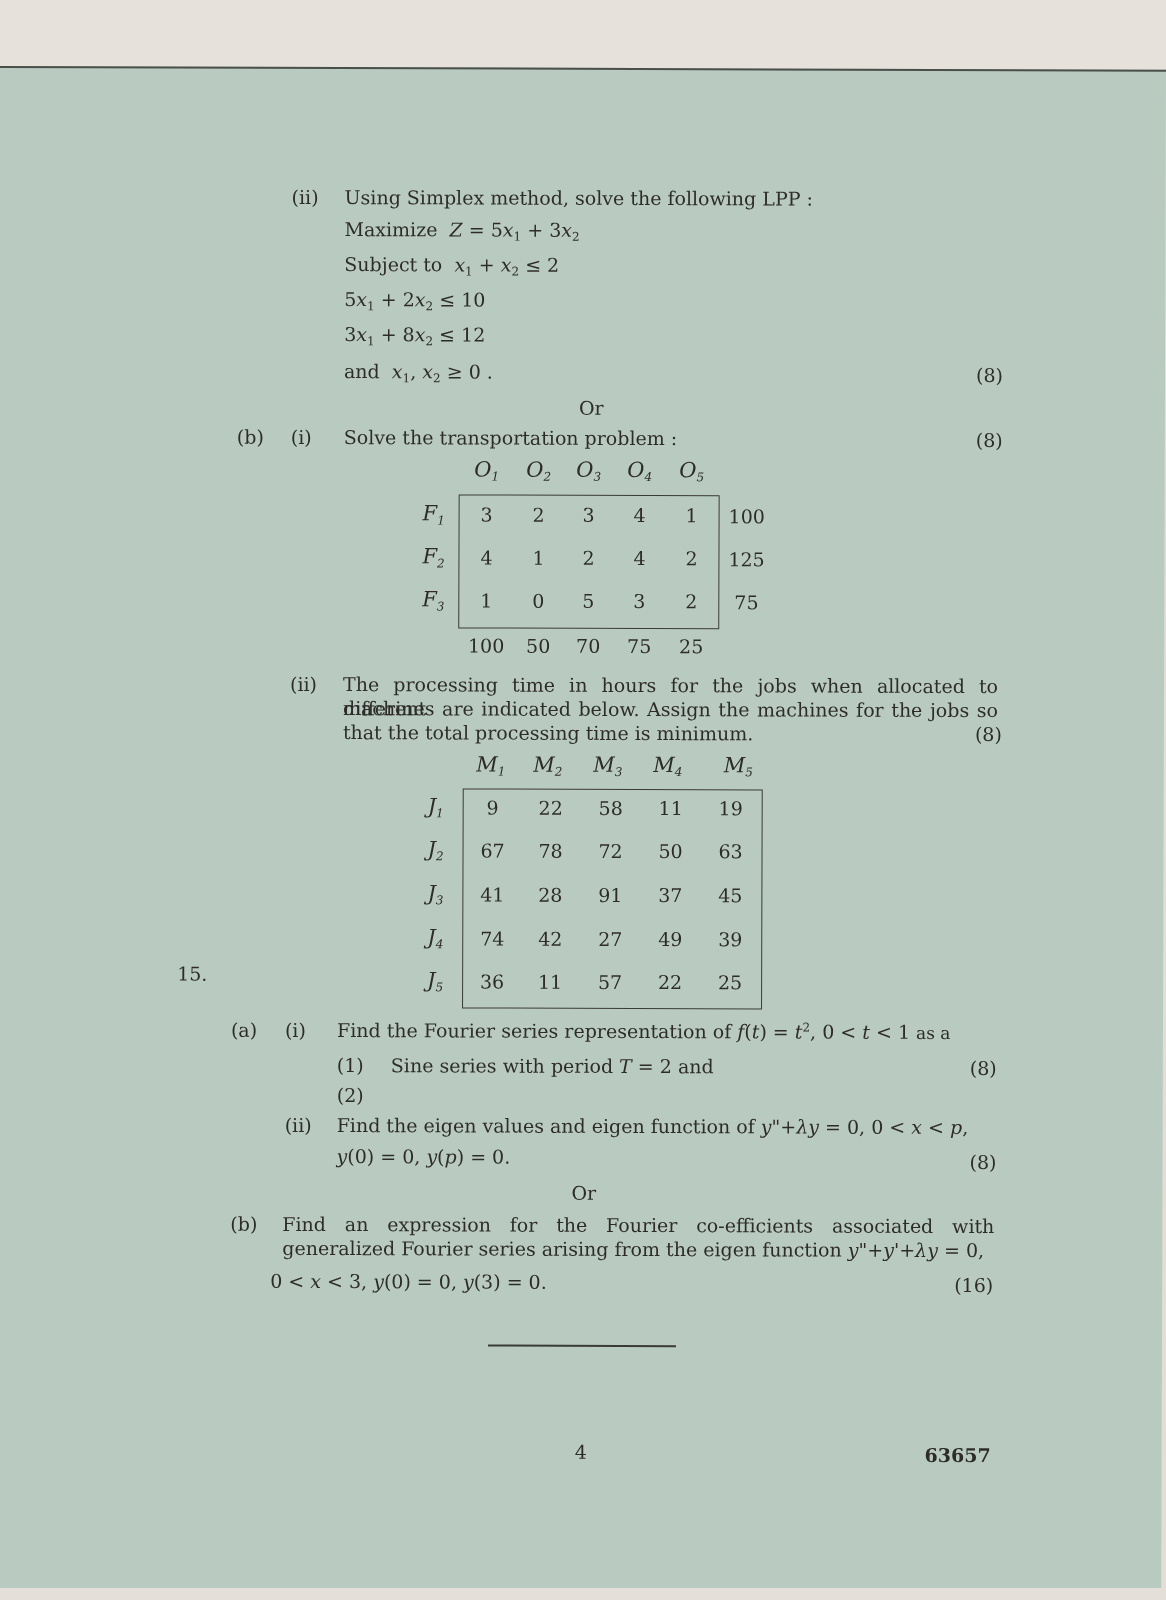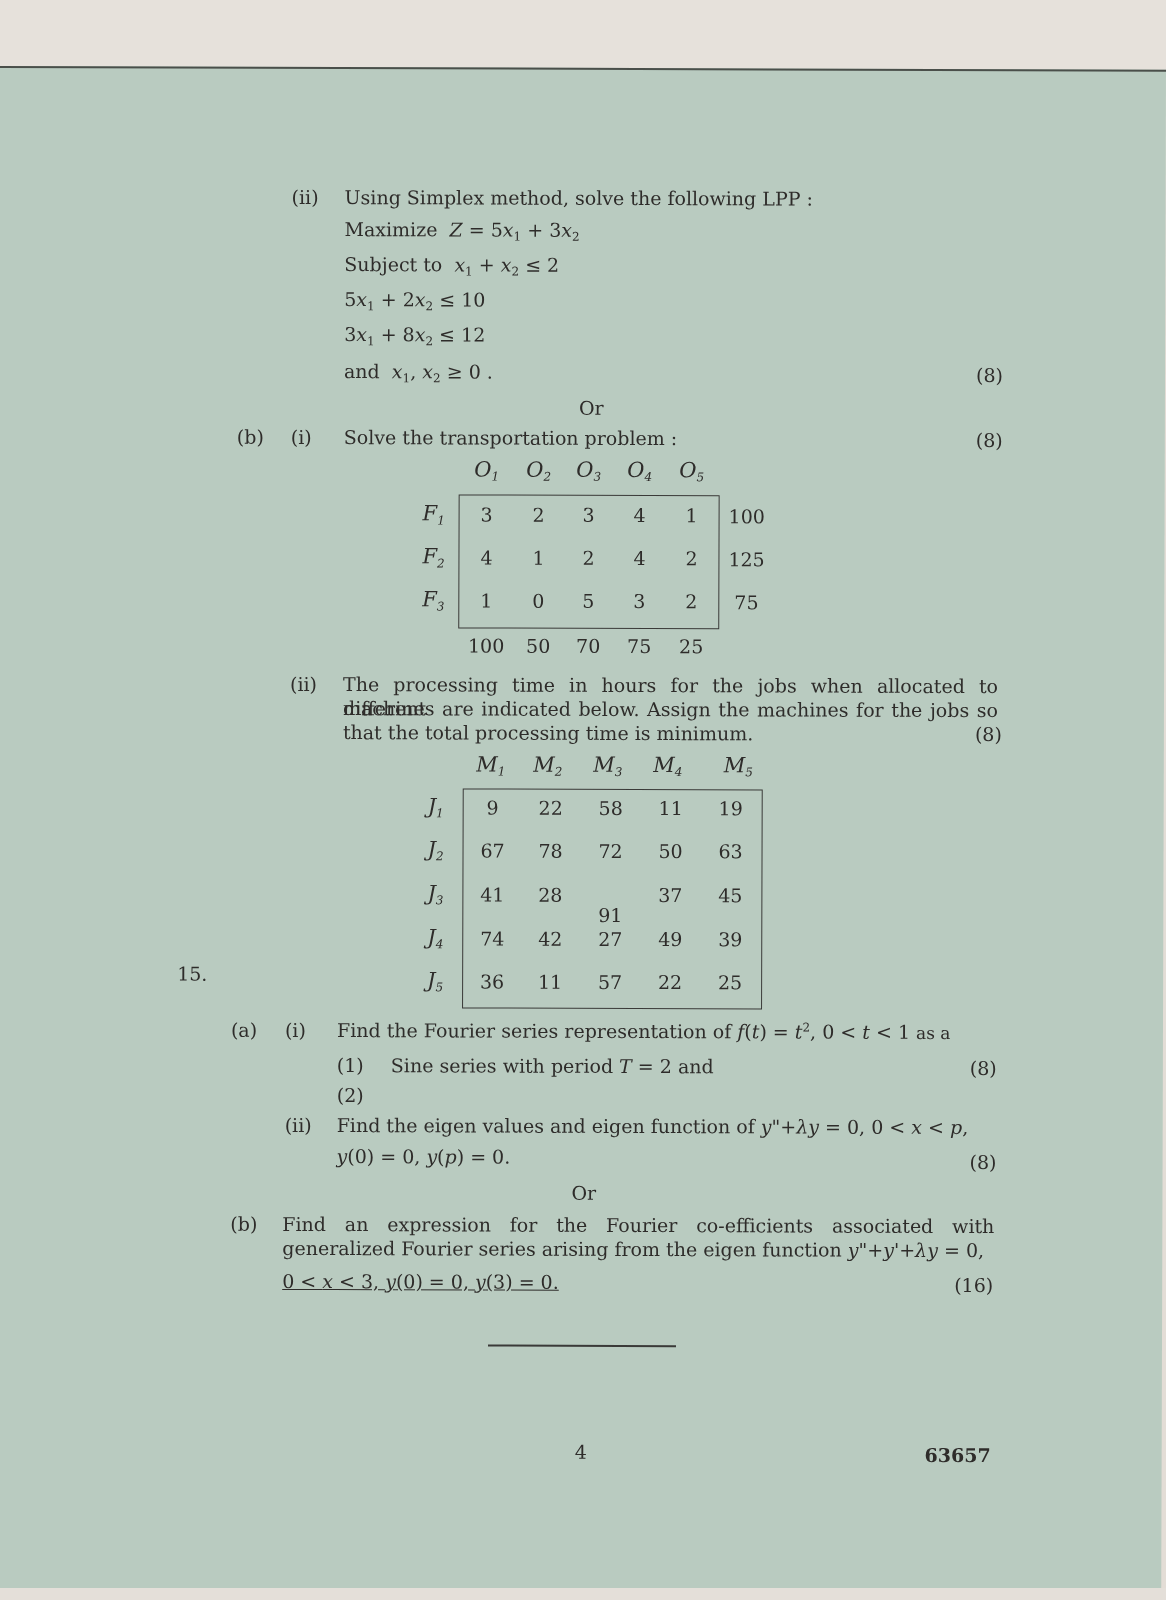--- a/index.html
+++ b/index.html
@@ -158,7 +158,7 @@
 
     <div class="cell" style="left:470px; top:814px;">41</div>
     <div class="cell" style="left:528px; top:814px;">28</div>
-    <div class="cell" style="left:588px; top:814px;margin-top:20px;">91</div>
+    <div class="cell" style="left:588px; top:814px;">91</div>
     <div class="cell" style="left:648px; top:814px;">37</div>
     <div class="cell" style="left:708px; top:814px;">45</div>
 

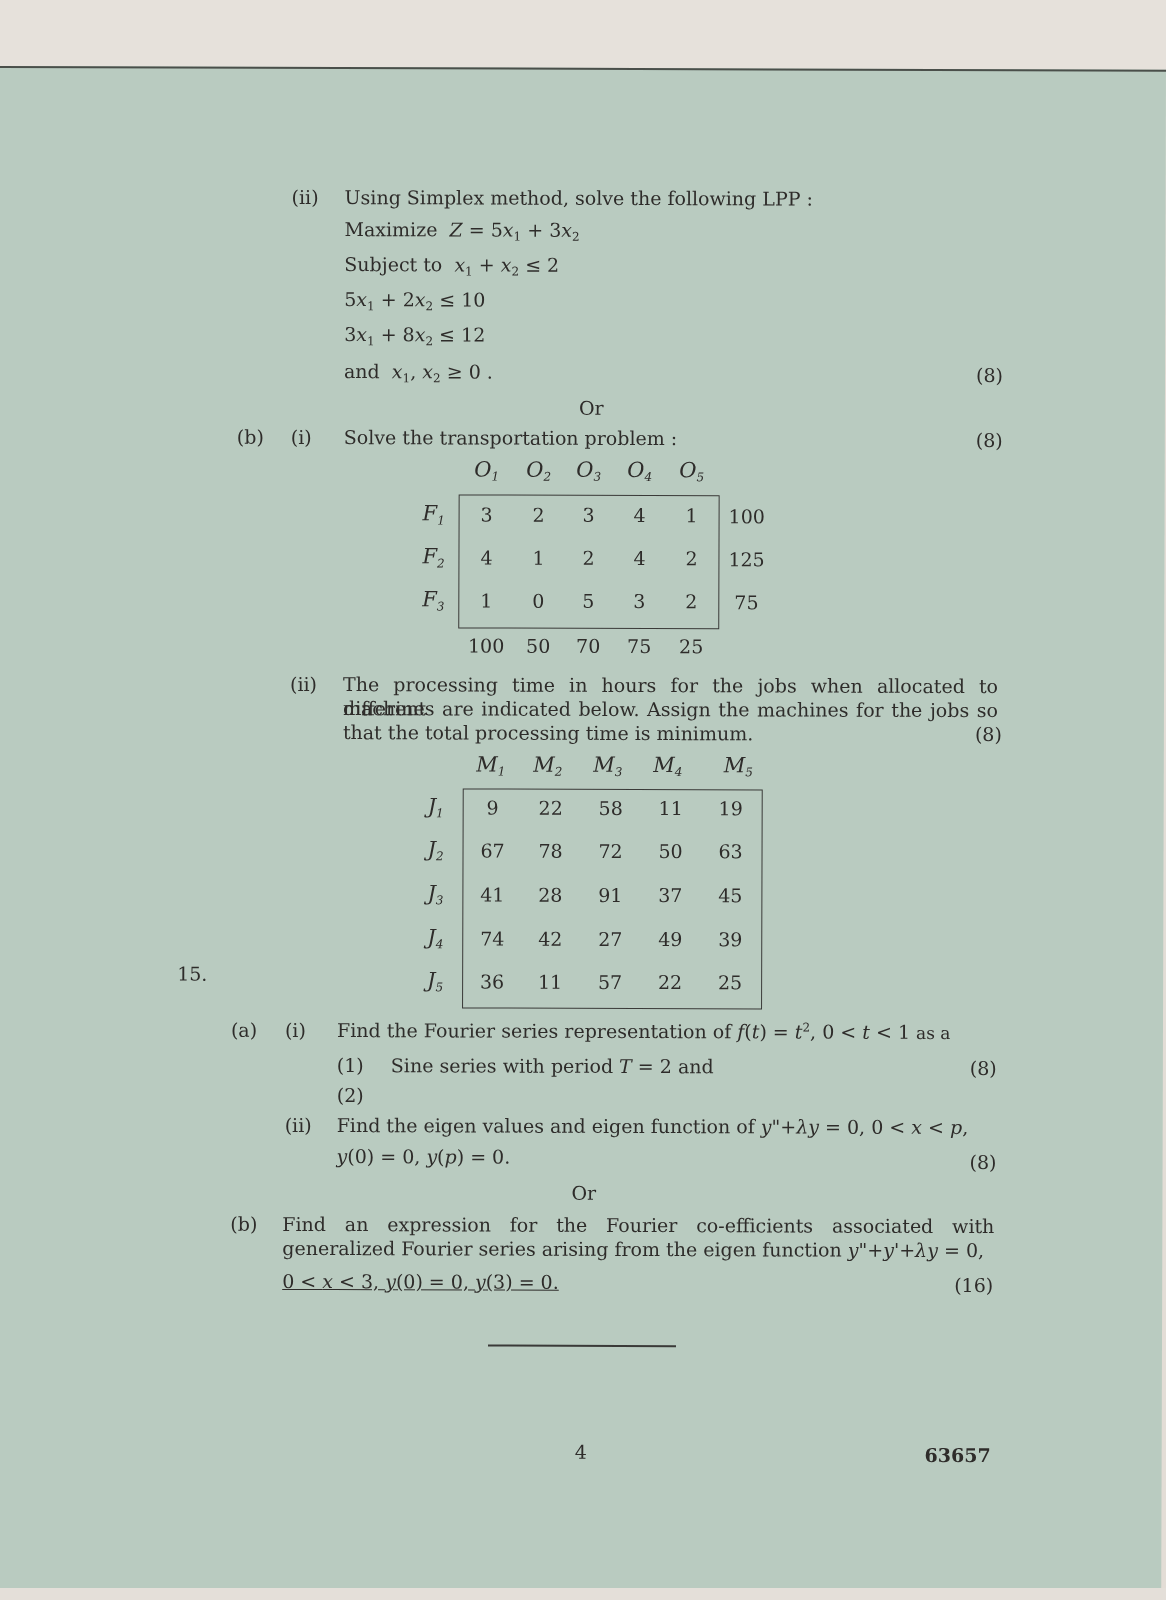--- a/index.html
+++ b/index.html
@@ -206,7 +206,7 @@
     <span>generalized Fourier series arising from the eigen function</span>
     <i>y</i>"+<i>y</i>'+<i>λy</i> = 0,
   </div>
-  <div class="abs t" style="left:286px; top:1200px;text-decoration:underline;">0 &lt; <i>x</i> &lt; 3, <i>y</i>(0) = 0, <i>y</i>(3) = 0.</div>
+  <div class="abs t" style="left:274px; top:1200px;">0 &lt; <i>x</i> &lt; 3, <i>y</i>(0) = 0, <i>y</i>(3) = 0.</div>
   <div class="marks" style="left:958px; top:1203px;">(16)</div>
 
   <div class="rule" style="left:492px; top:1275px; width:188px;"></div>

